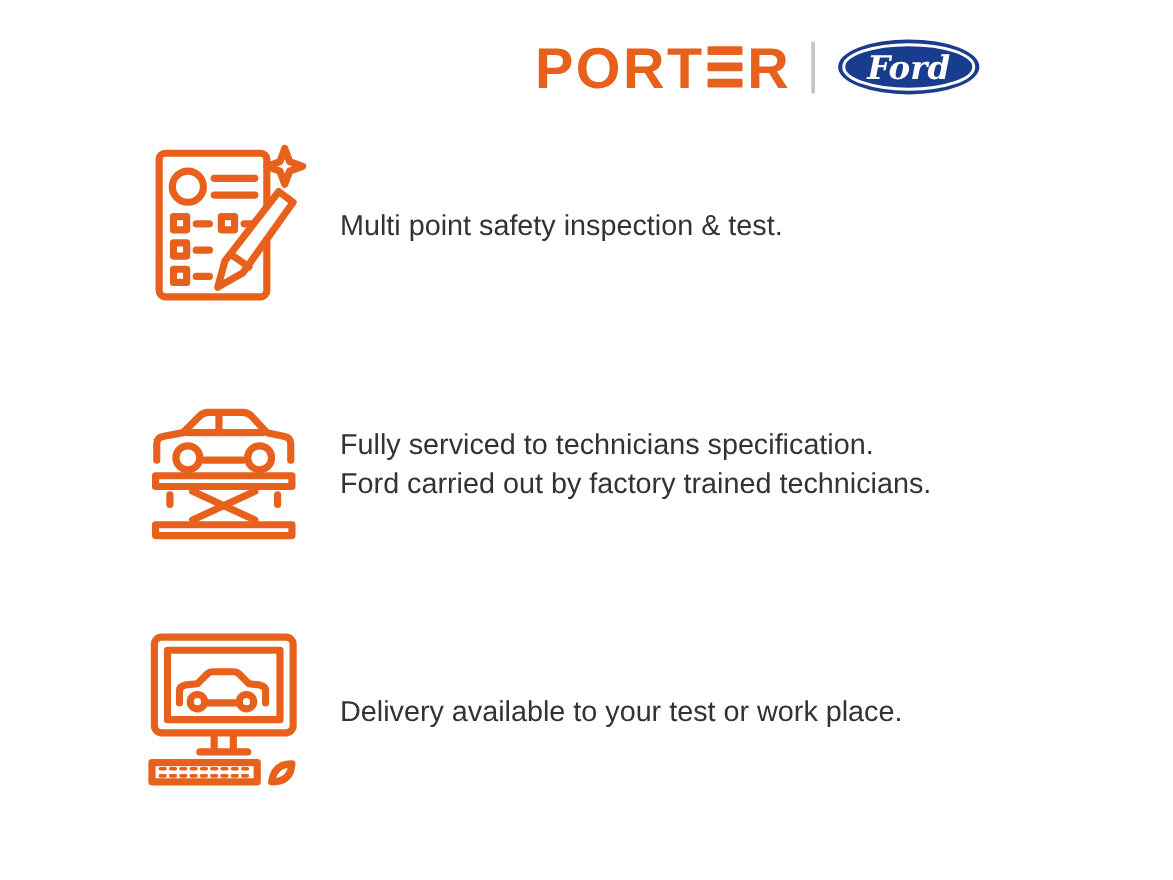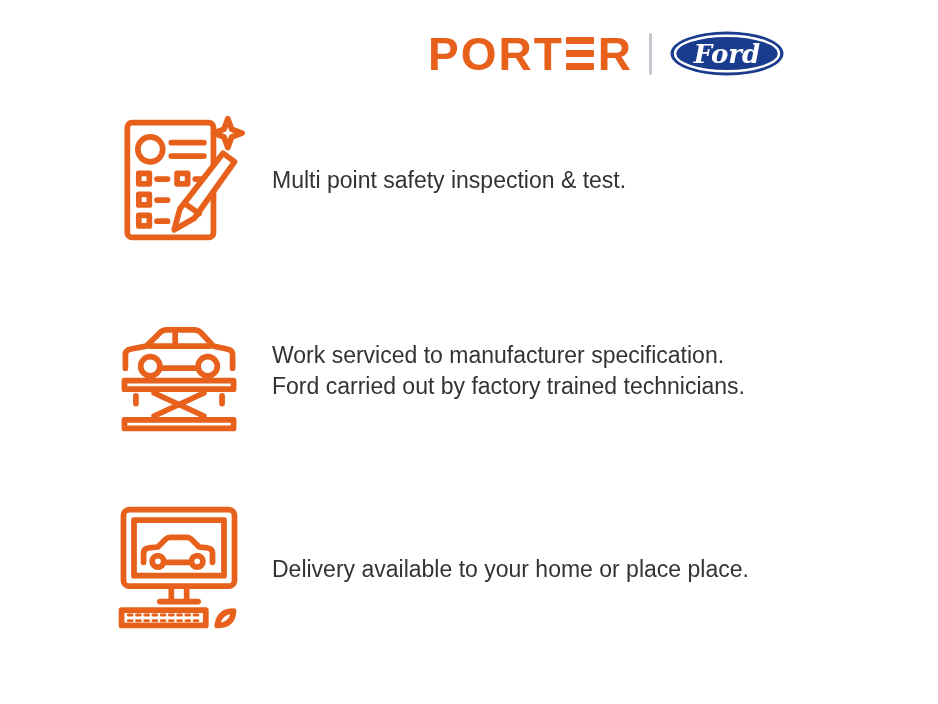--- a/index.html
+++ b/index.html
@@ -131,7 +131,7 @@
       </svg>
     </div>
     <div class="texts">
-      <div>Work serviced to manufacturer specification.</div>
+      <div>Fully serviced to technicians specification.</div>
       <div>Ford carried out by factory trained technicians.</div>
     </div>
   </div>

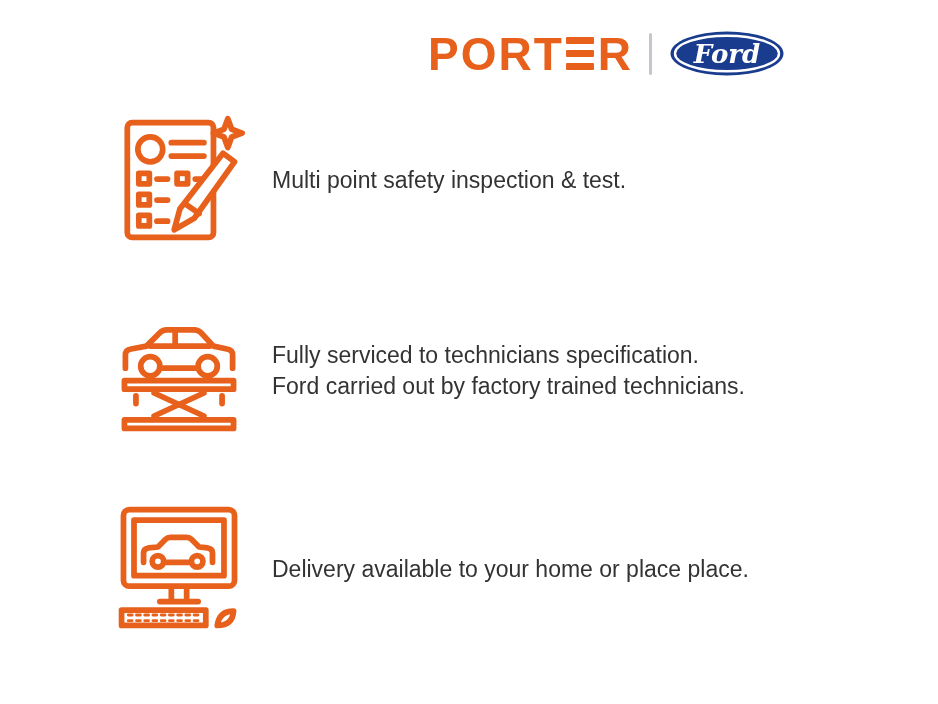--- a/index.html
+++ b/index.html
@@ -157,7 +157,7 @@
       </svg>
     </div>
     <div class="texts">
-      <div>Delivery available to your home or place place.</div>
+      <div>Delivery available to your test or work place.</div>
     </div>
   </div>
 

